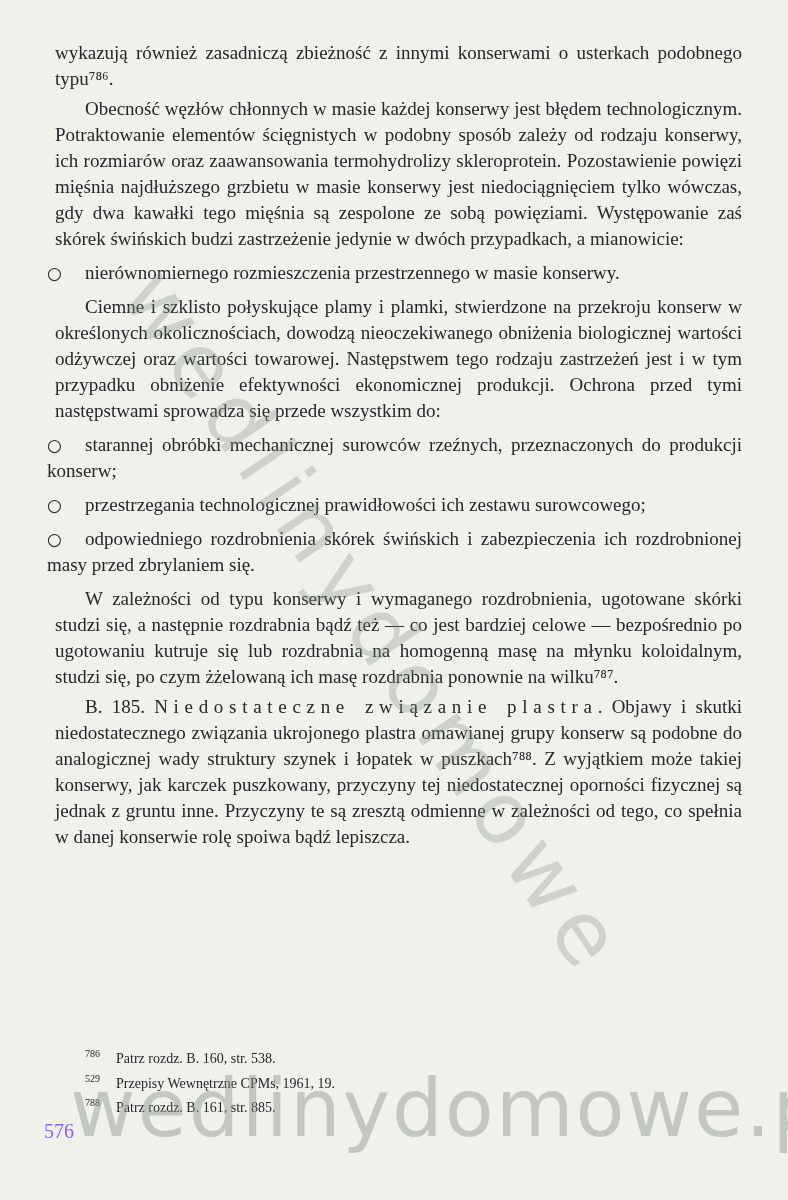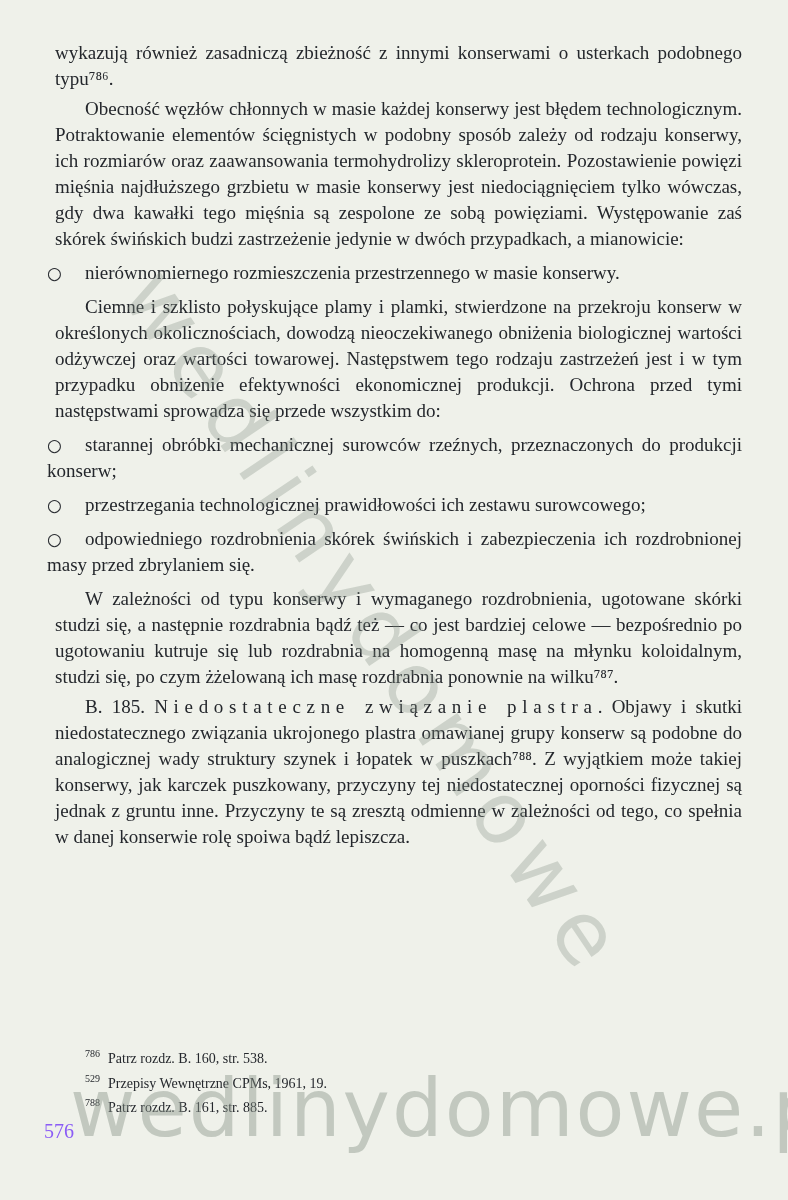--- a/index.html
+++ b/index.html
@@ -34,7 +34,7 @@
   .footnote{text-indent:38px;}
   .footnote sup{
     font-size:10px;
-    margin-right:8px;
+    margin-right:16px;
     text-align:center;
   }
   .page-number{

